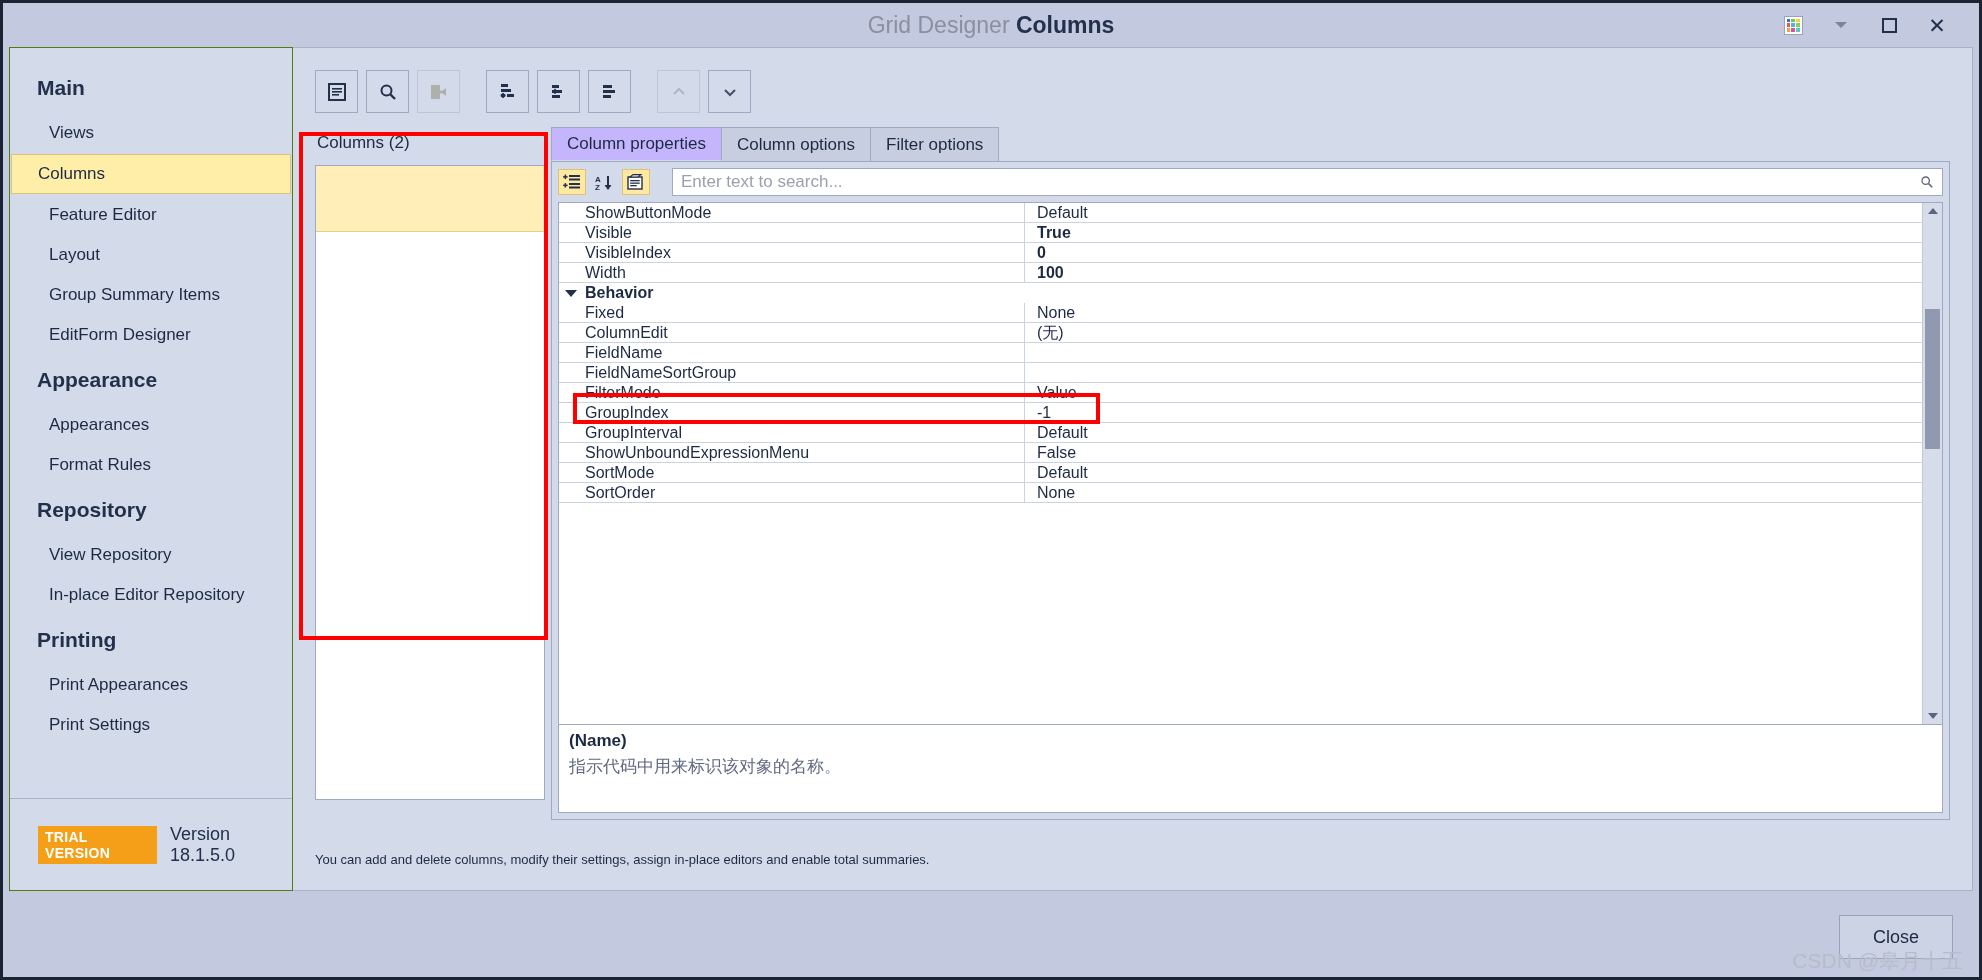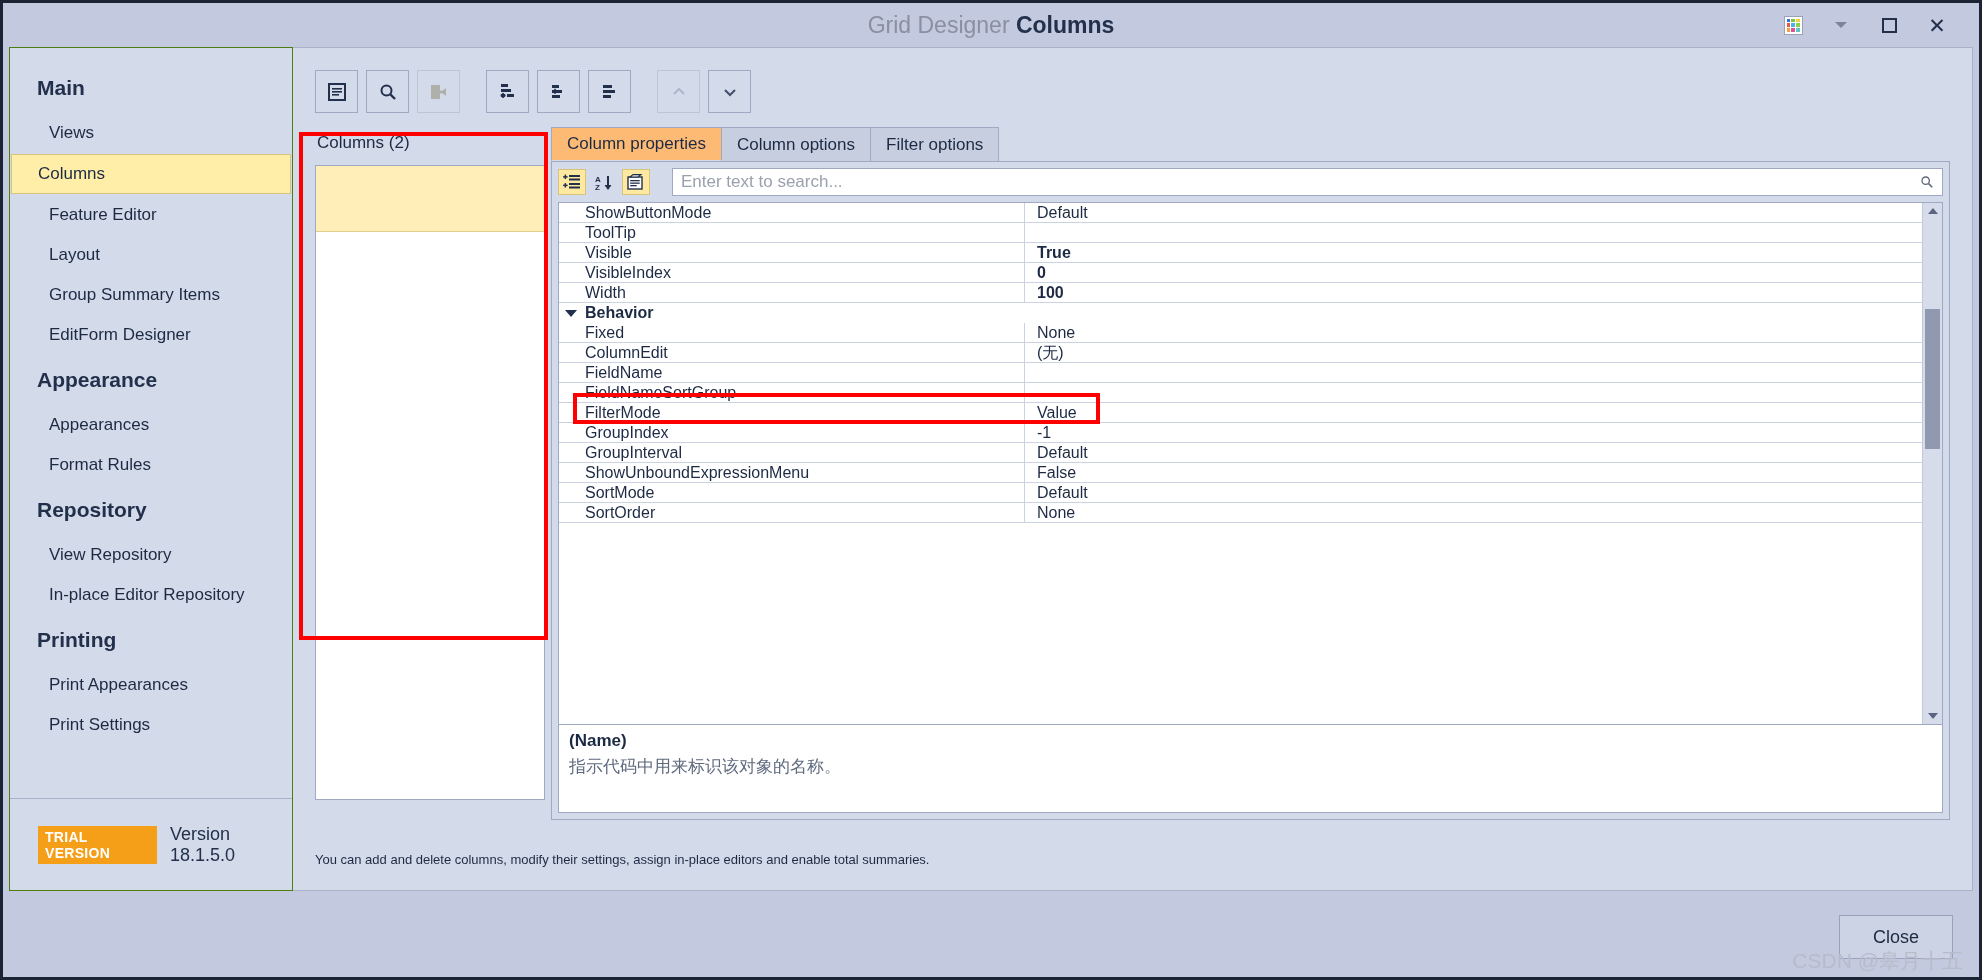--- a/index.html
+++ b/index.html
@@ -135,7 +135,7 @@
     background: #c6cee0;
     margin-right: -1px;
   }
-  .tab.active { background: #fdba74; border-bottom: 1px solid #d3dae9; position: relative; z-index: 2; }
+  .tab.active { background: #c4b5fd; border-bottom: 1px solid #d3dae9; position: relative; z-index: 2; }
 
   #tabbody {
     flex: 1 1 auto; min-height: 0;

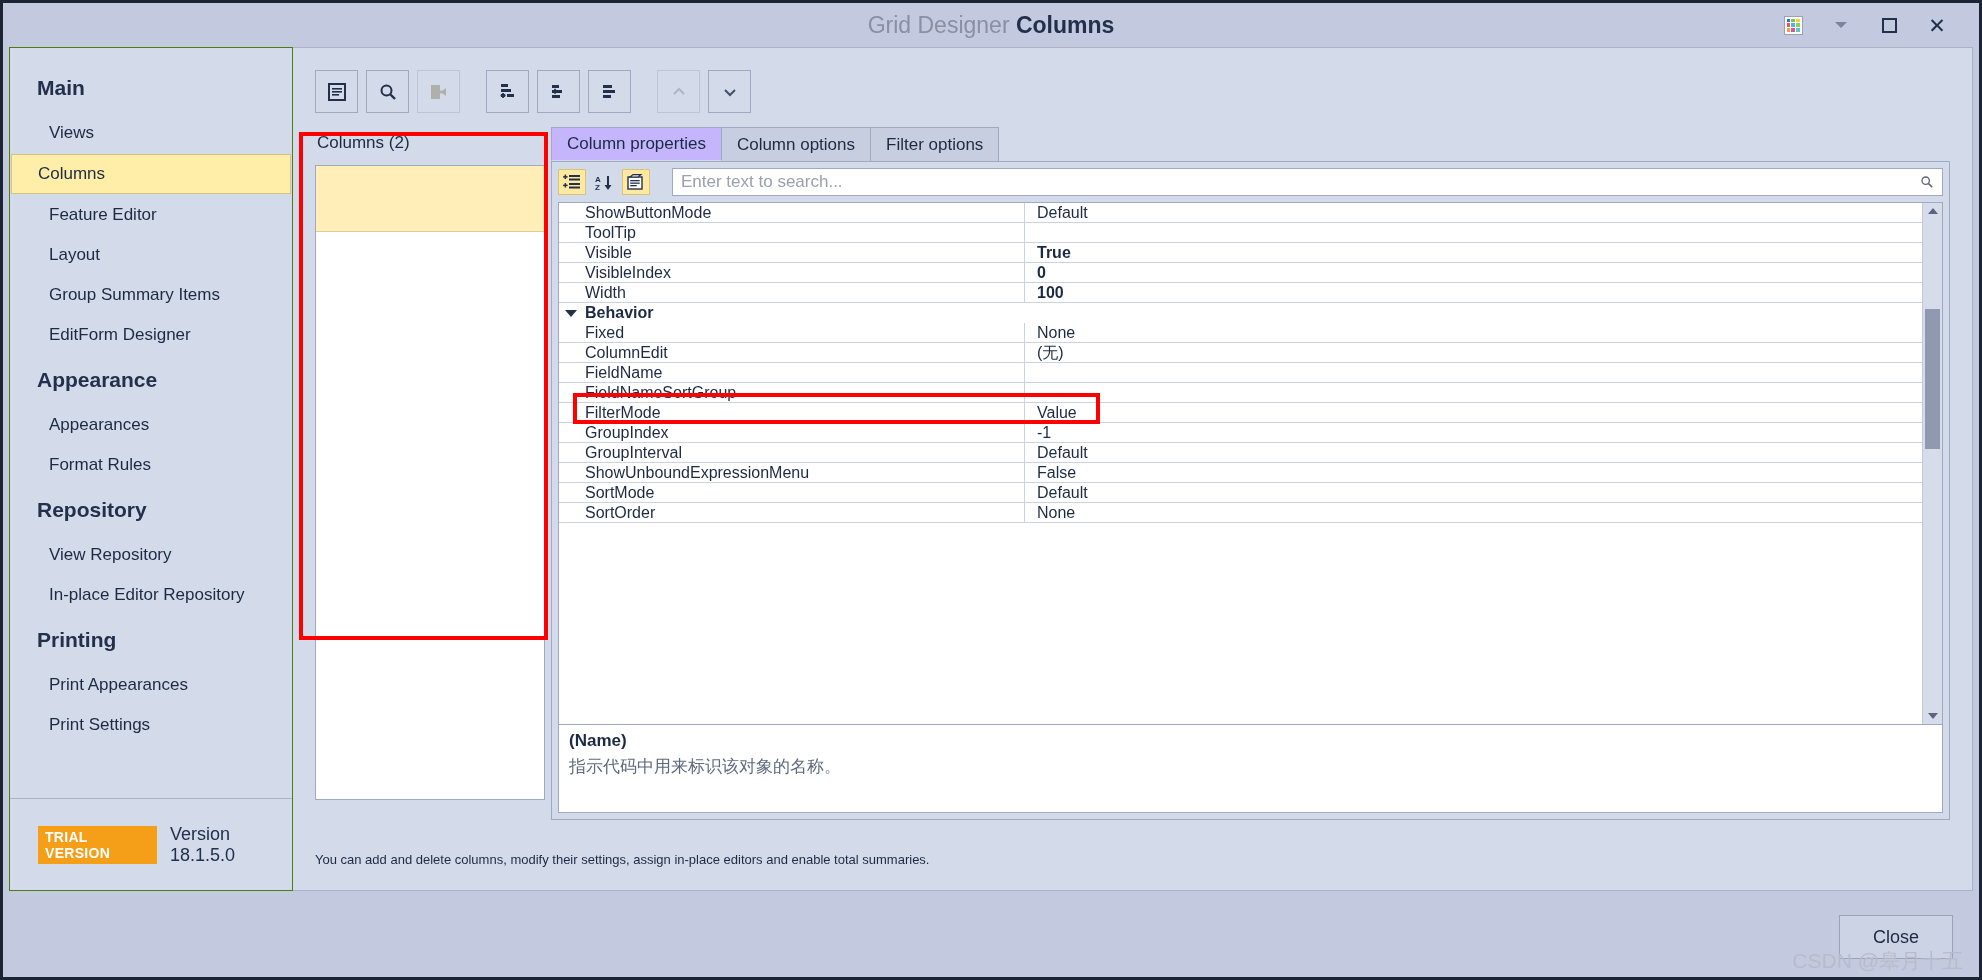--- a/index.html
+++ b/index.html
@@ -409,10 +409,6 @@
                     <div class="pval">Default</div>
                   </div>
                   <div class="prow">
-                    <div class="pname">ToolTip</div>
-                    <div class="pval"></div>
-                  </div>
-                  <div class="prow">
                     <div class="pname">Visible</div>
                     <div class="pval bold">True</div>
                   </div>

